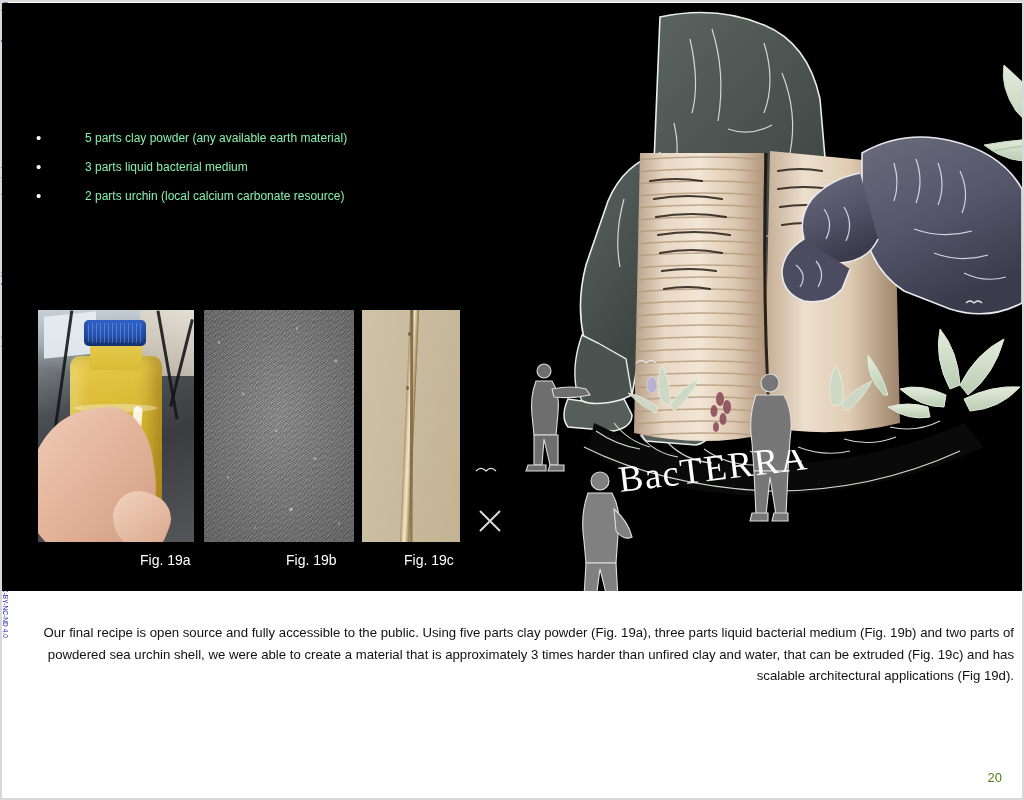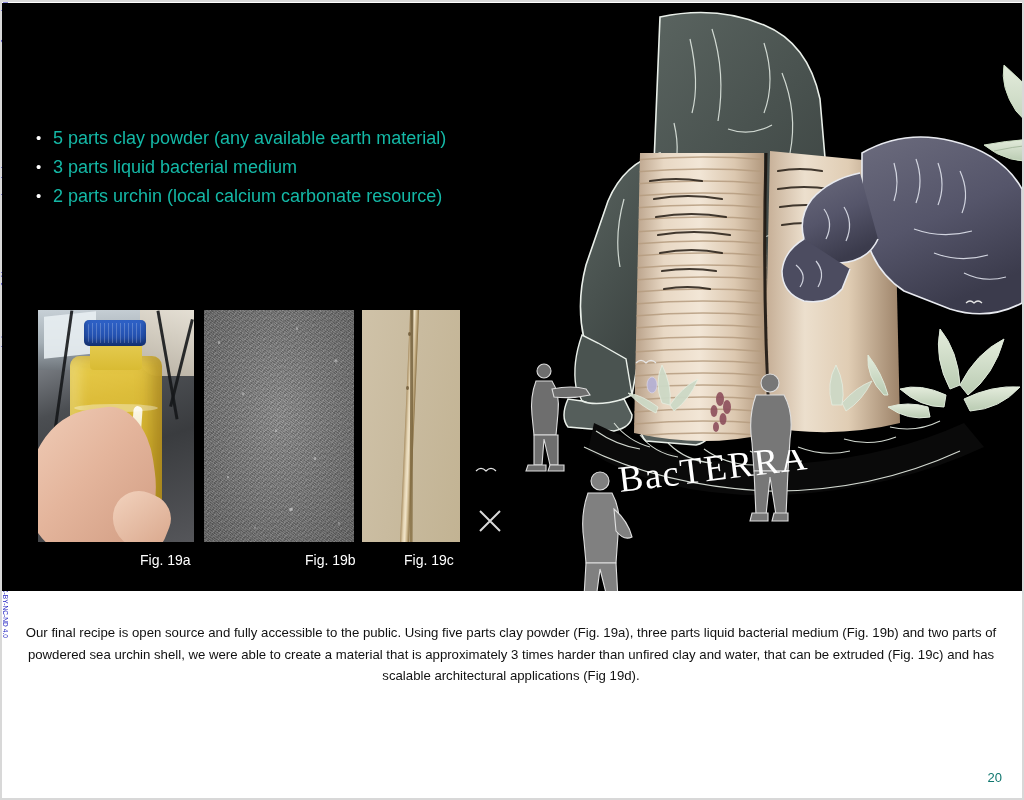--- a/index.html
+++ b/index.html
@@ -51,7 +51,7 @@
   .bullet-dot{
     color:#ffffff;font-size:15px;line-height:22px;width:17px;flex:0 0 17px;text-align:left;
   }
-  .bullet-txt{color:#14b8a6;font-size:18px;line-height:22px;white-space:nowrap;}
+  .bullet-txt{color:#86efac;font-size:12px;line-height:22px;white-space:nowrap;margin-left:32px;}
   .bullet-row.sub{margin-left:36px;margin-bottom:8px;}
 
   

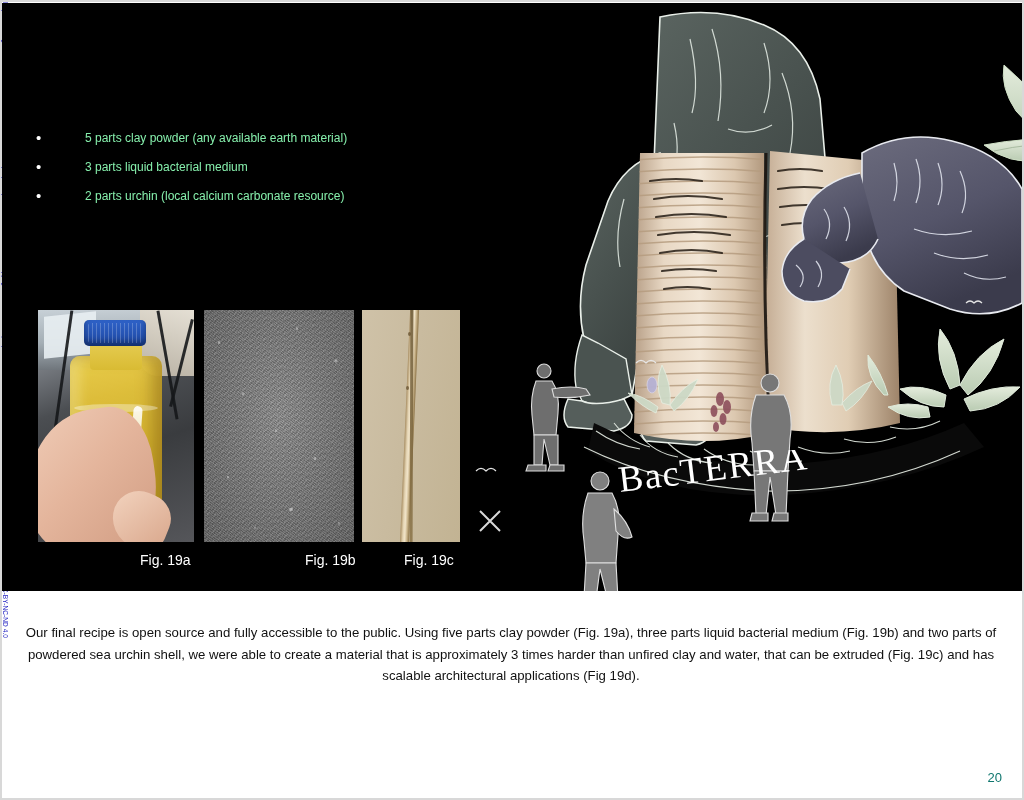--- a/index.html
+++ b/index.html
@@ -138,7 +138,7 @@
   .fig-cap{position:absolute;color:#ffffff;font-size:14px;
     font-family:"Liberation Sans", sans-serif;white-space:nowrap;}
   #cap-a{left:138px;top:549px;}
-  #cap-b{left:303px;top:549px;}
+  #cap-b{left:284px;top:549px;}
   #cap-c{left:402px;top:549px;}
   #cap-d{left:1005px;top:546px;}
 

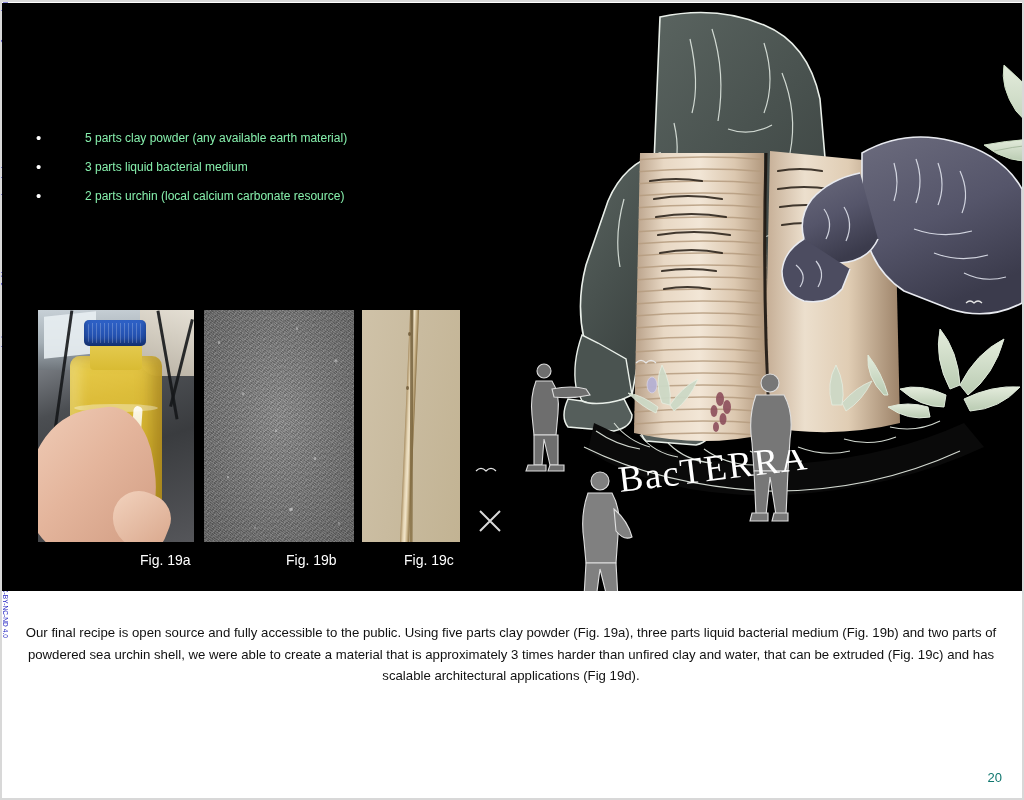--- a/index.html
+++ b/index.html
@@ -154,7 +154,7 @@
     position:absolute;left:8px;top:622px;width:1006px;
     color:#111111;font-size:13.2px;line-height:21.5px;
     font-family:"Liberation Sans", sans-serif;
-    text-align:center;
+    text-align:right;
   }
   #page-number{
     position:absolute;right:22px;top:770px;color:#0f766e;font-size:13px;text-align:right;

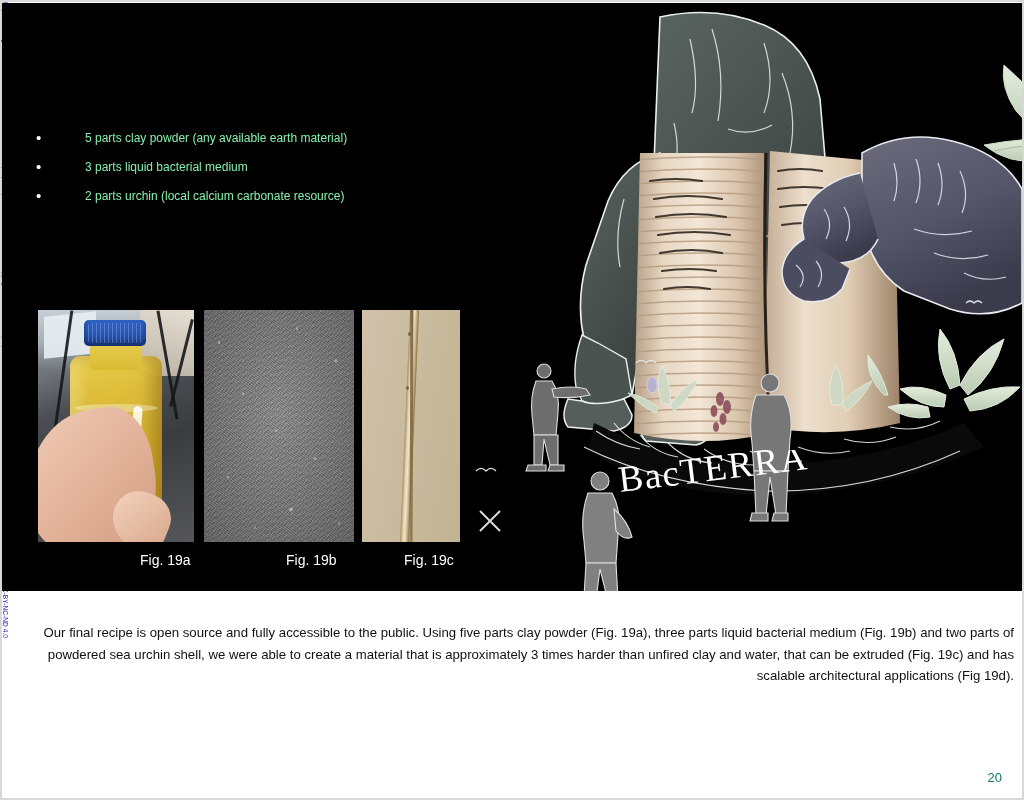--- a/index.html
+++ b/index.html
@@ -157,7 +157,7 @@
     text-align:right;
   }
   #page-number{
-    position:absolute;right:22px;top:770px;color:#0f766e;font-size:13px;text-align:right;
+    position:absolute;right:22px;top:770px;color:#4d7c0f;font-size:13px;text-align:right;
   }
 </style>
 </head>

